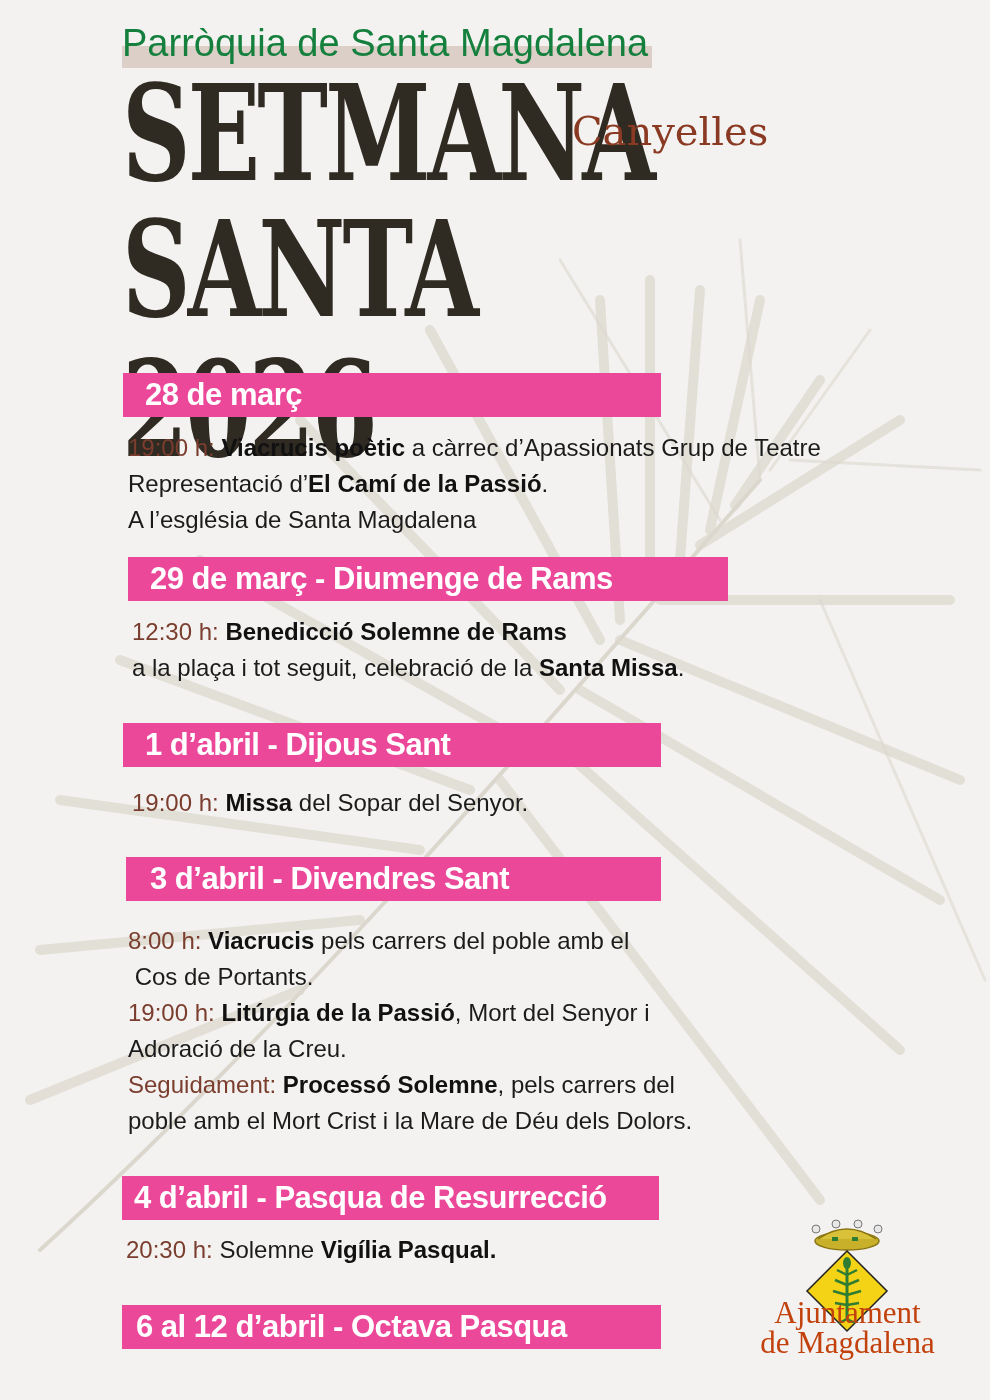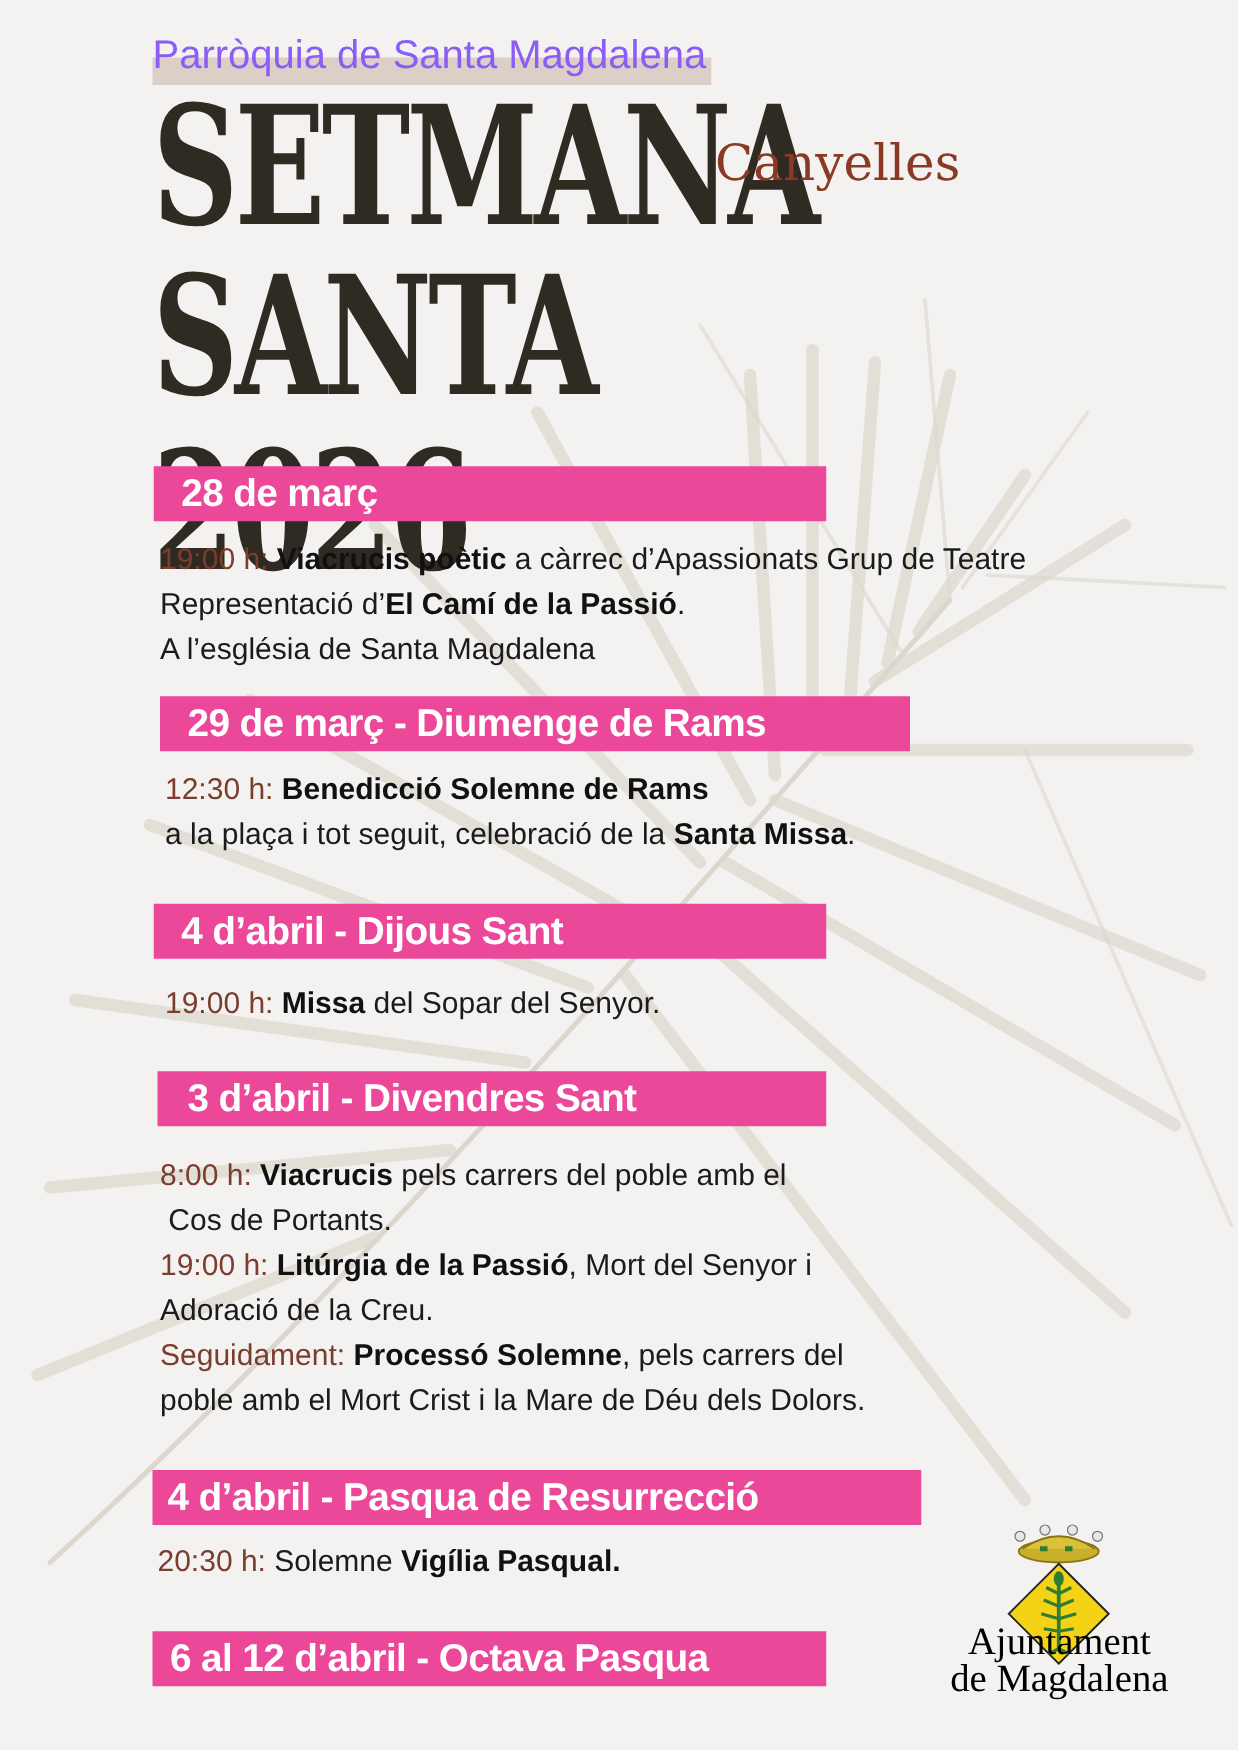--- a/index.html
+++ b/index.html
@@ -8,7 +8,7 @@
   .bg { position:absolute; inset:0; z-index:0; }
   .layer { position:absolute; inset:0; z-index:1; }
   .parish { position:absolute; left:122px; top:24px; height:44px; padding:0 4px 0 0;
-            font-size:32px; color:#8b5cf6; line-height:38px; }
+            font-size:38px; color:#15803d; line-height:38px; }
   .parish .hl { position:absolute; left:0; right:0; top:22px; height:22px; background:#dccfc8; z-index:-1; }
   .title { position:absolute; left:122px; font-family:"DejaVu Serif", serif; color:#2f2a22;
            font-weight:bold; letter-spacing:-4px; transform:scaleX(0.72); transform-origin:left top; }

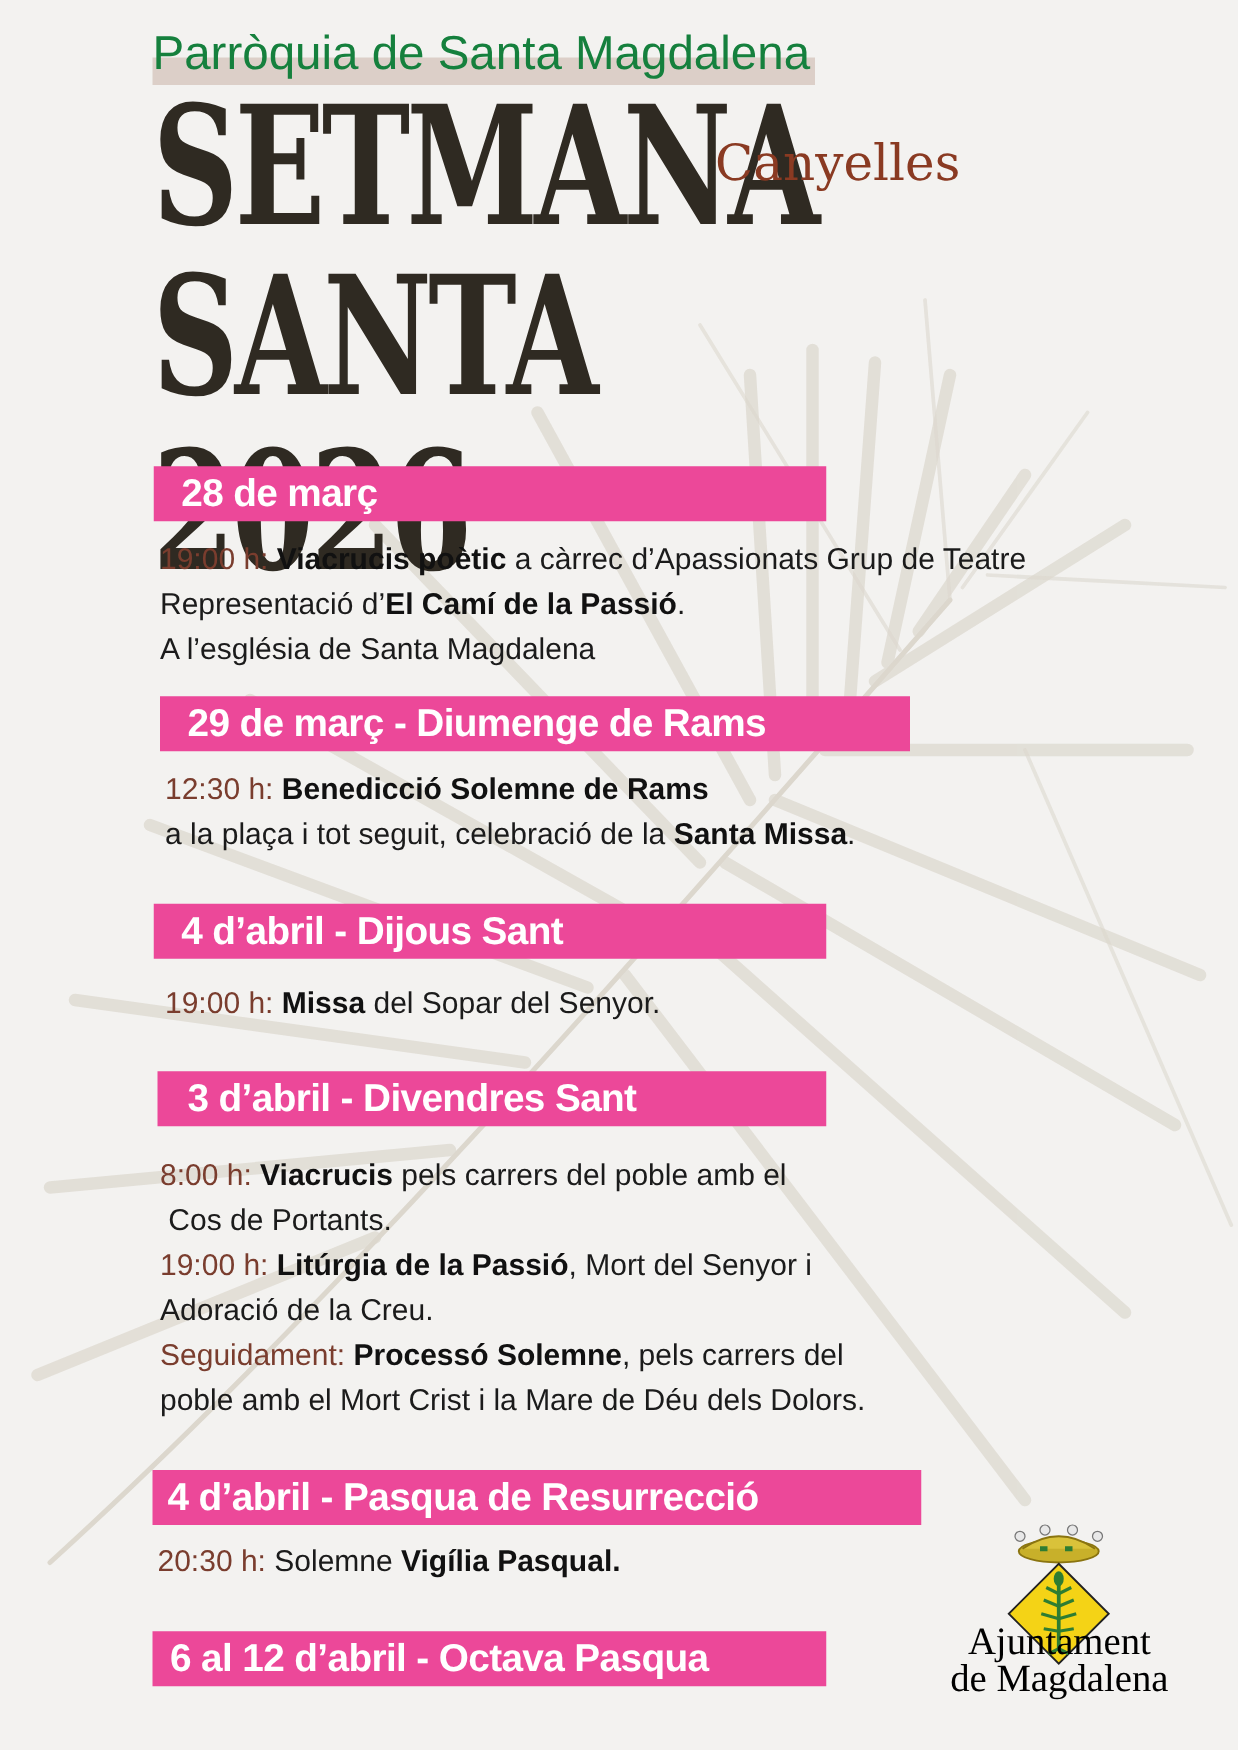--- a/index.html
+++ b/index.html
@@ -84,7 +84,7 @@
     <div><span>a la plaça i tot seguit, celebració de la </span><b>Santa Missa</b><span>.</span></div>
   </div>
 
-  <div class="hdr" style="left:123px;top:723px;width:538px;">4 d’abril - Dijous Sant</div>
+  <div class="hdr" style="left:123px;top:723px;width:538px;">1 d’abril - Dijous Sant</div>
   <div class="body" style="left:132px;top:785px;">
     <div><span class="t">19:00 h:</span> <b>Missa</b><span> del Sopar del Senyor.</span></div>
   </div>

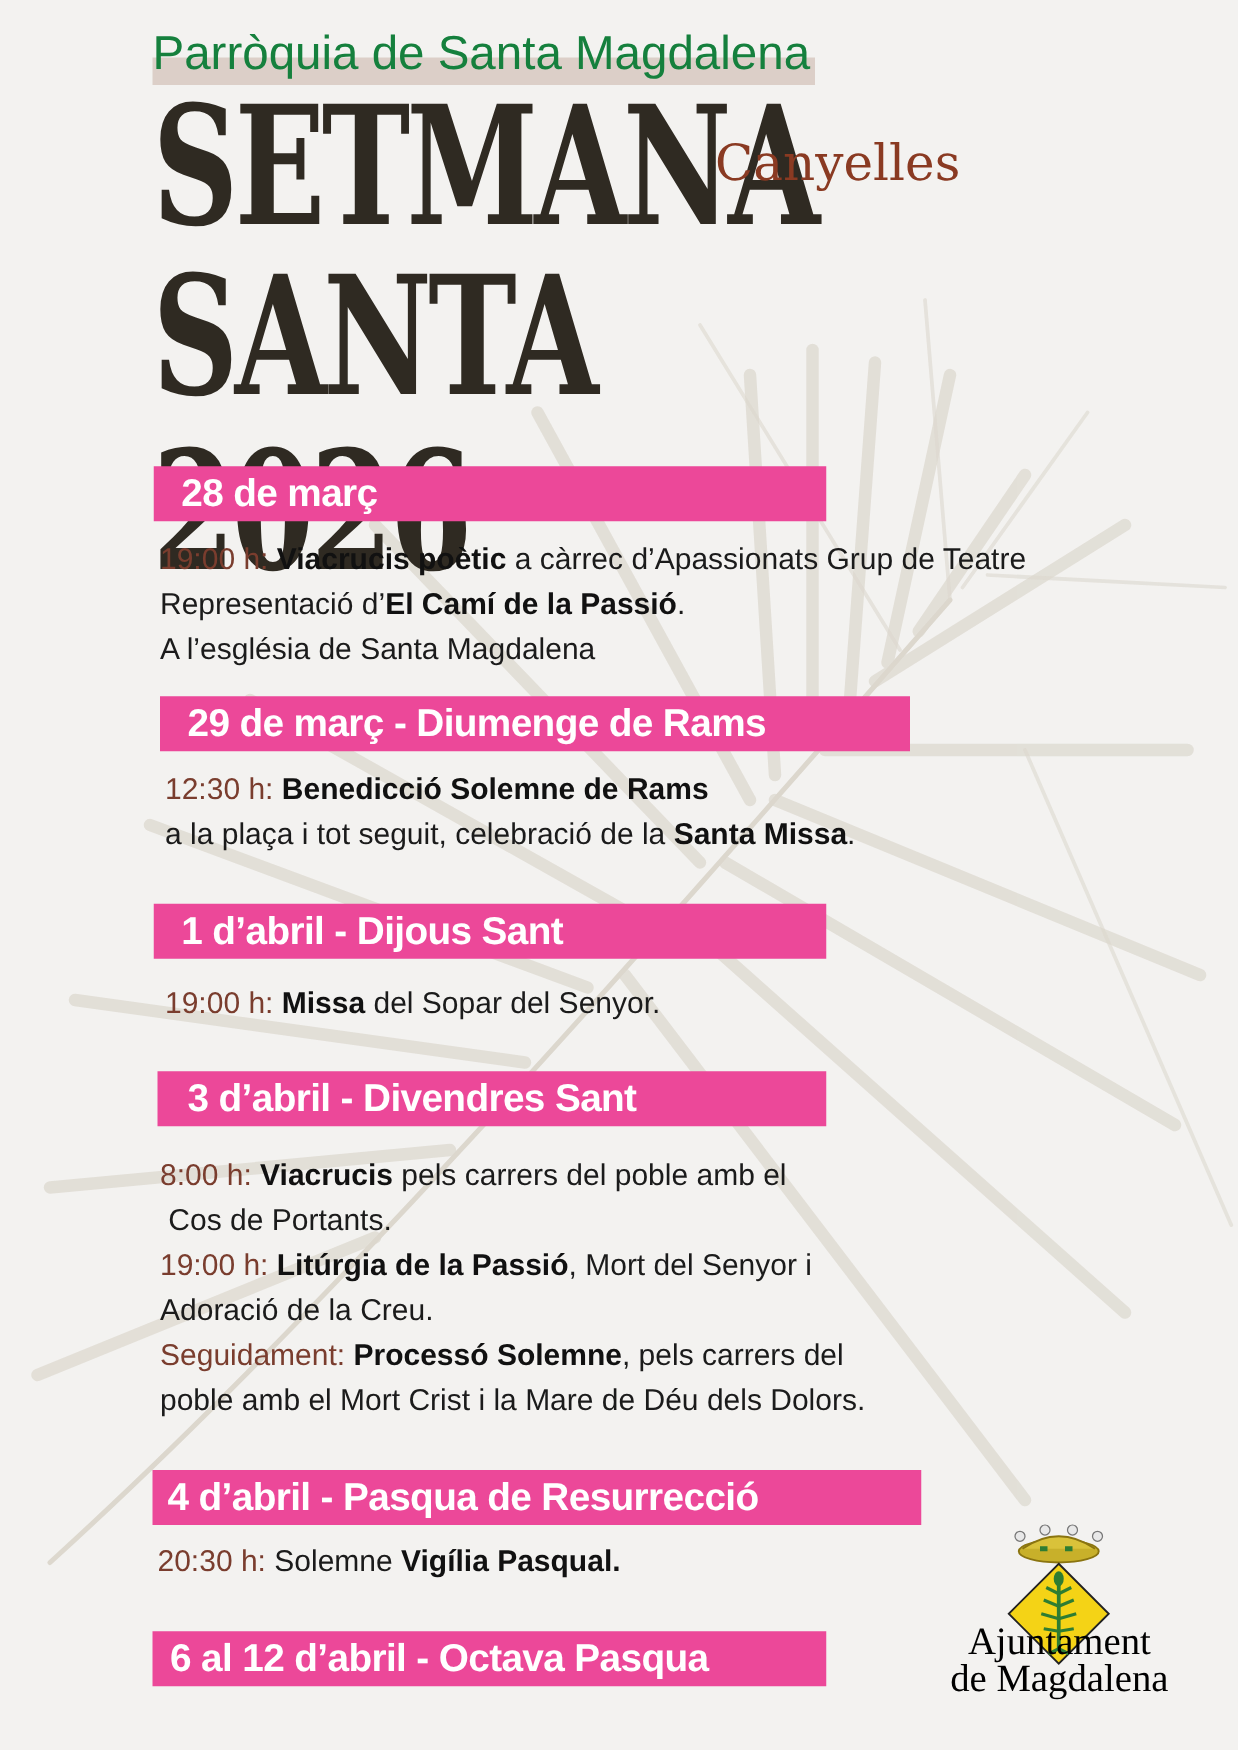--- a/index.html
+++ b/index.html
@@ -99,7 +99,7 @@
     <div><span>poble amb el Mort Crist i la Mare de Déu dels Dolors.</span></div>
   </div>
 
-  <div class="hdr" style="left:122px;top:1176px;width:615px;padding-left:12px;">4 d’abril - Pasqua de Resurrecció</div>
+  <div class="hdr" style="left:122px;top:1176px;width:537px;padding-left:12px;">4 d’abril - Pasqua de Resurrecció</div>
   <div class="body" style="left:126px;top:1232px;">
     <div><span class="t">20:30 h:</span><span style="white-space:pre;"> Solemne </span><b>Vigília Pasqual.</b></div>
   </div>

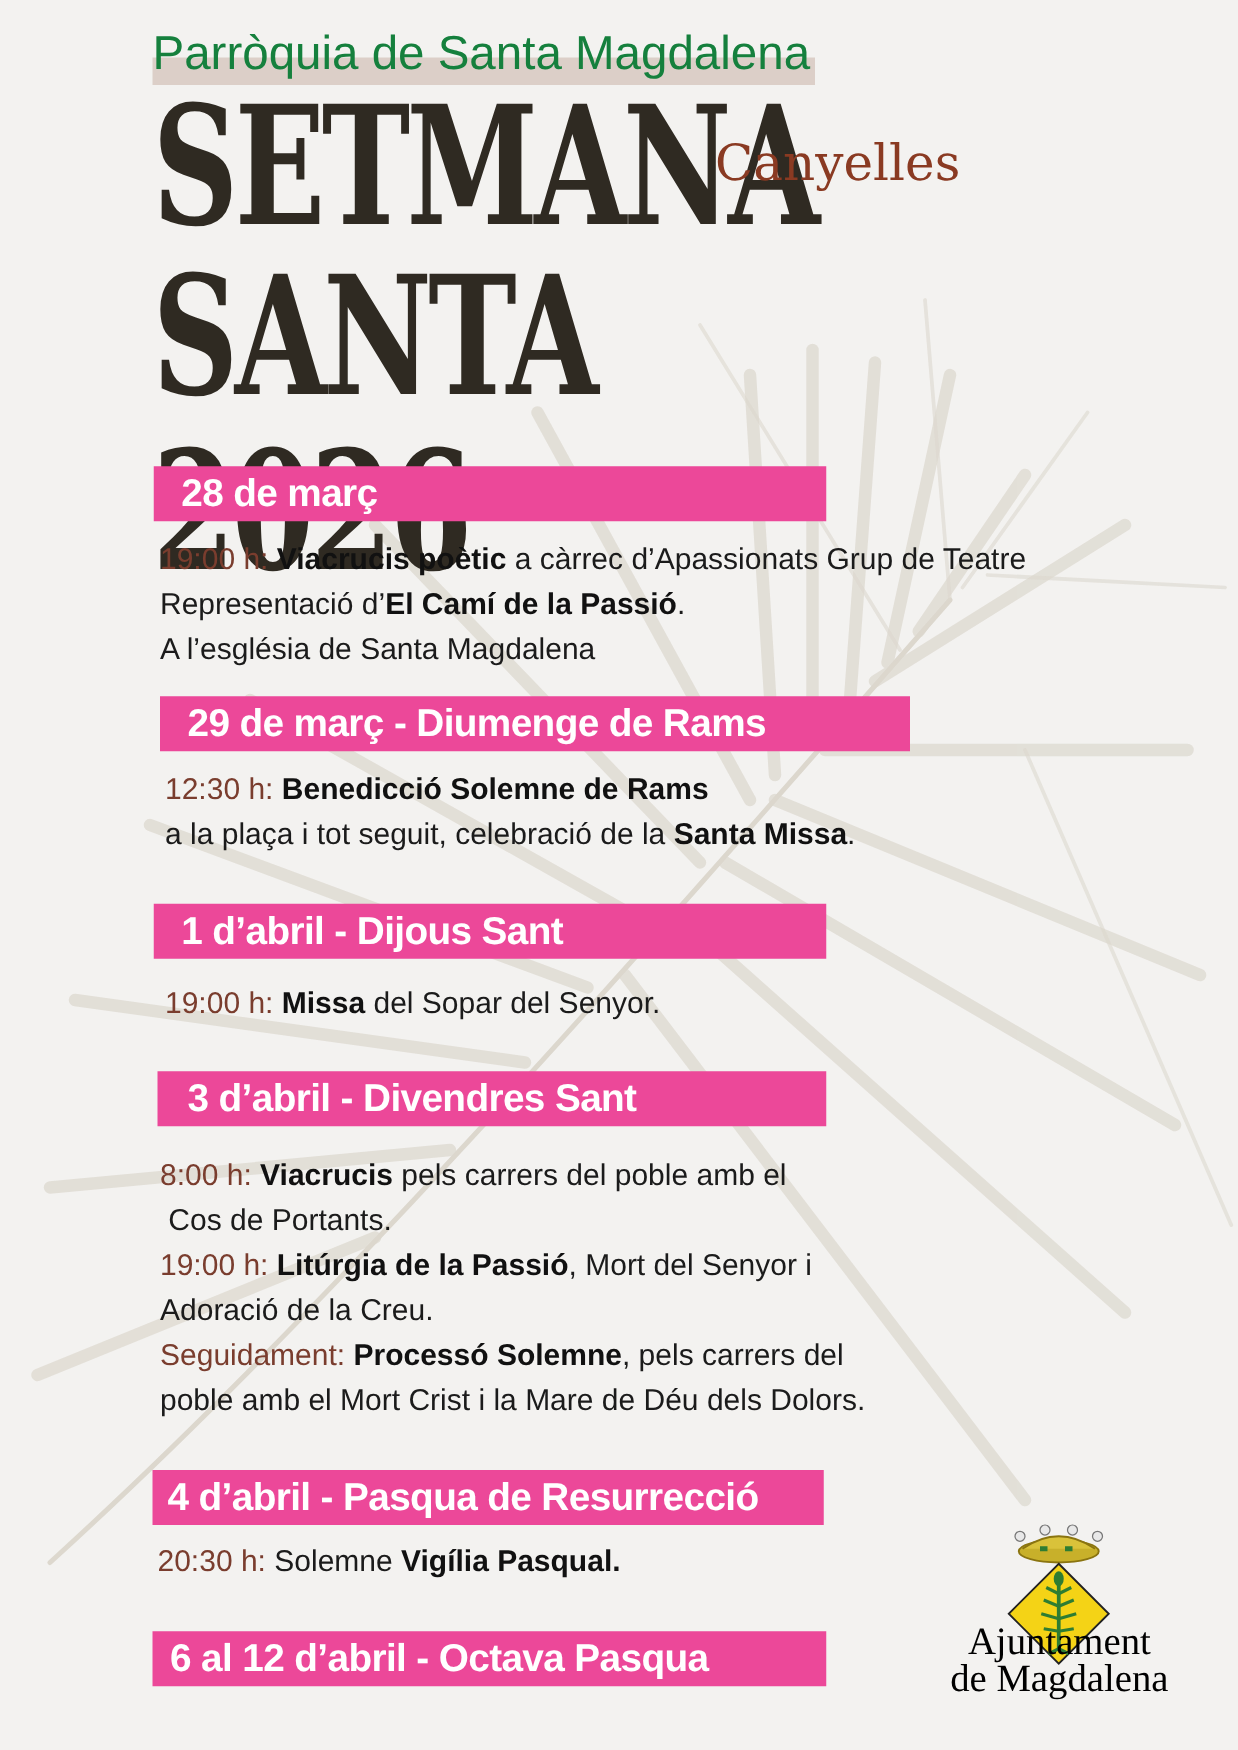--- a/index.html
+++ b/index.html
@@ -23,7 +23,7 @@
   b { font-weight:bold; color:#111;margin-top:36px; }
   .logo { position:absolute; left:760px; top:1185px; width:180px; height:180px; }
   .logo-text { position:absolute; left:760px; top:1298px; font-family:"Liberation Serif", serif;
-               font-size:31px; line-height:30px; color:#000000; text-align:center; width:175px; }
+               font-size:31px; line-height:30px; color:#c2410c; text-align:center; width:175px; }
 </style>
 </head>
 <body>

